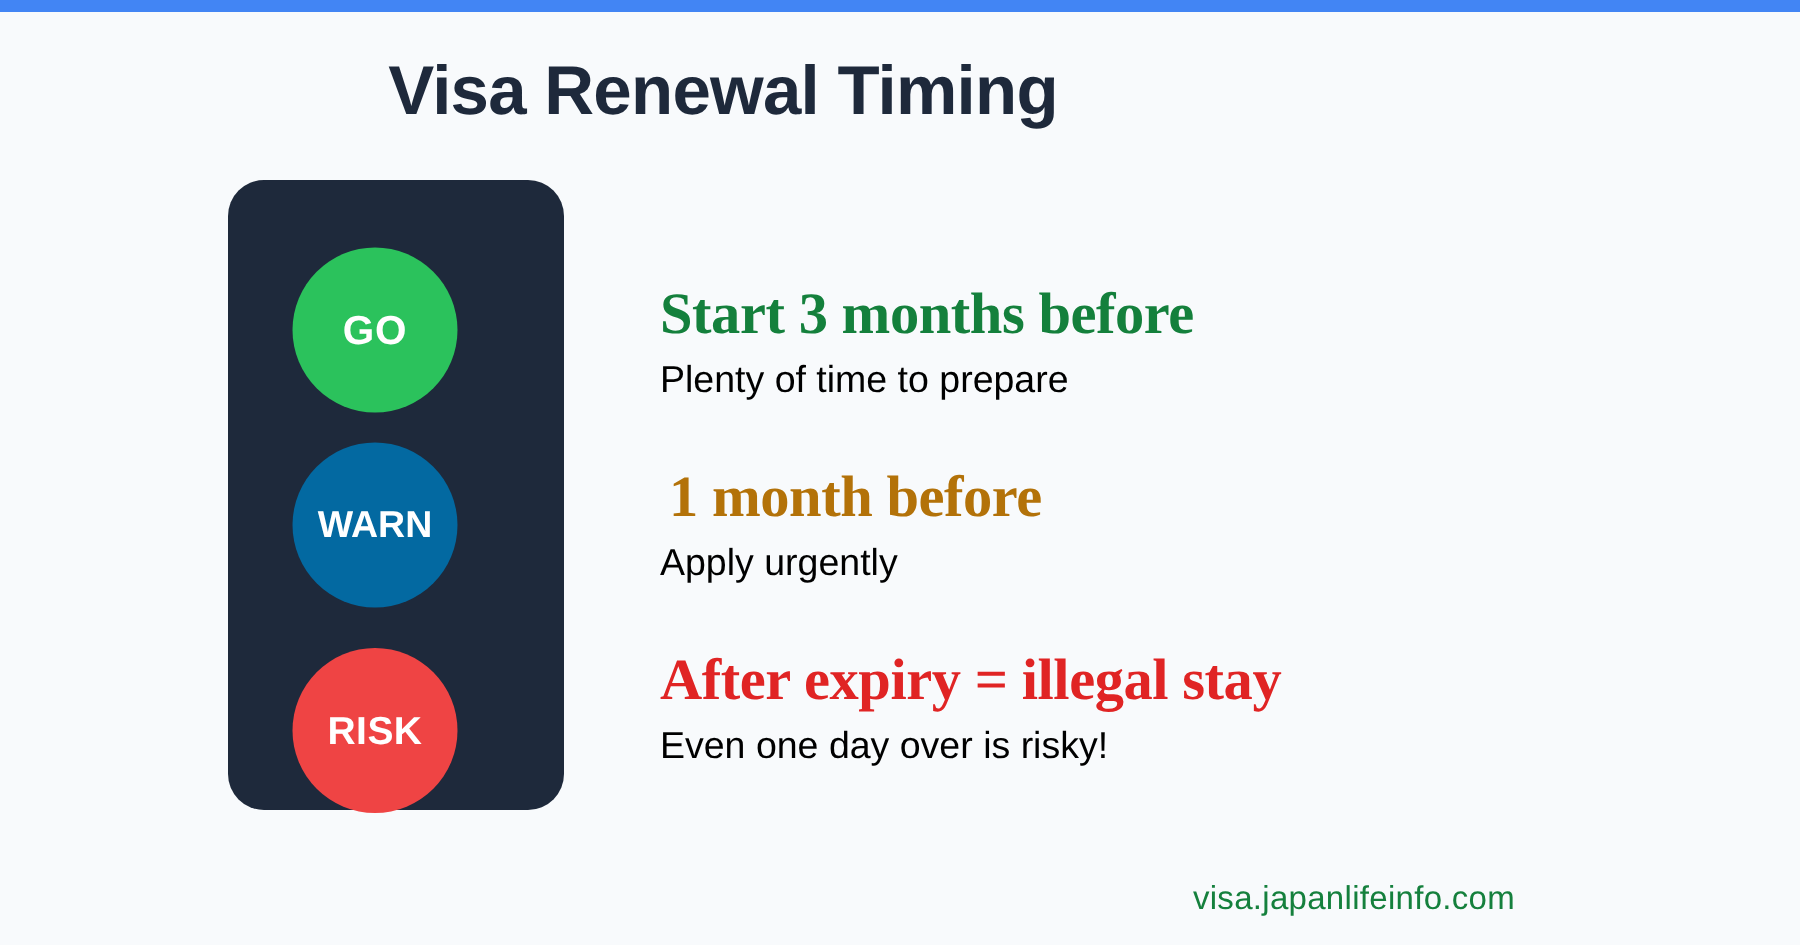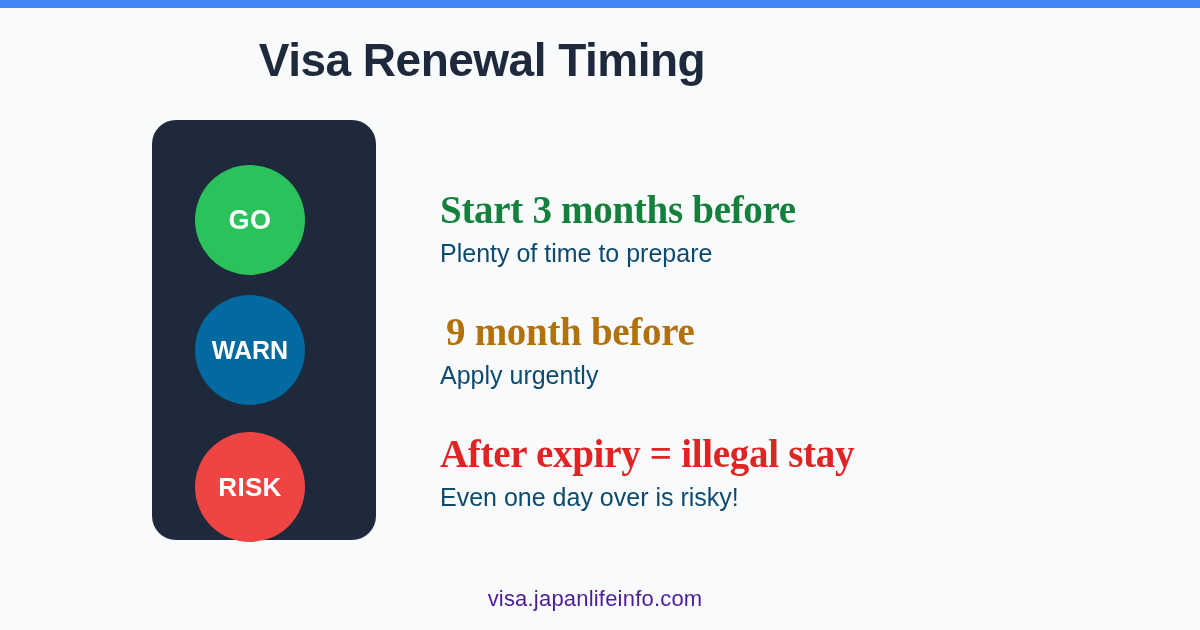--- a/index.html
+++ b/index.html
@@ -91,7 +91,7 @@
   .step-sub {
     font-size:25px;
     font-weight:normal;
-    color:#0c4a6e;
+    color:#000000;
     line-height:38px;
     letter-spacing:0px;
     white-space:nowrap;

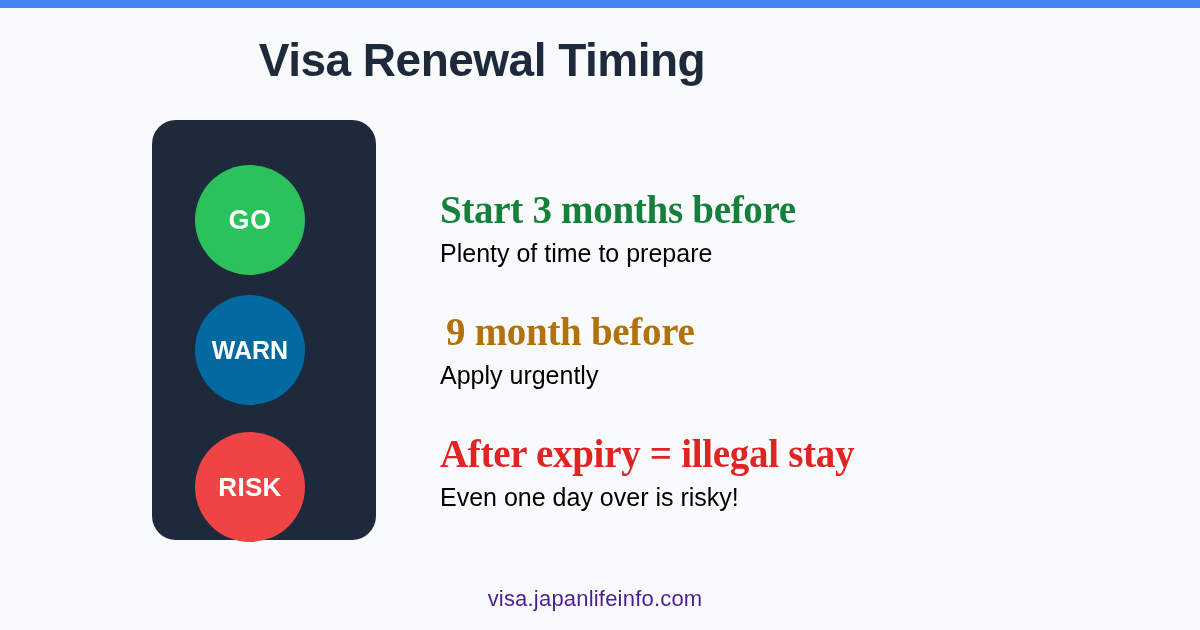--- a/index.html
+++ b/index.html
@@ -138,7 +138,7 @@
   </div>
 
   <div class="step" id="step-warn">
-    <div class="step-heading" id="step-warn-heading">9 month before</div>
+    <div class="step-heading" id="step-warn-heading">1 month before</div>
     <div class="step-sub" id="step-warn-sub">Apply urgently</div>
   </div>
 

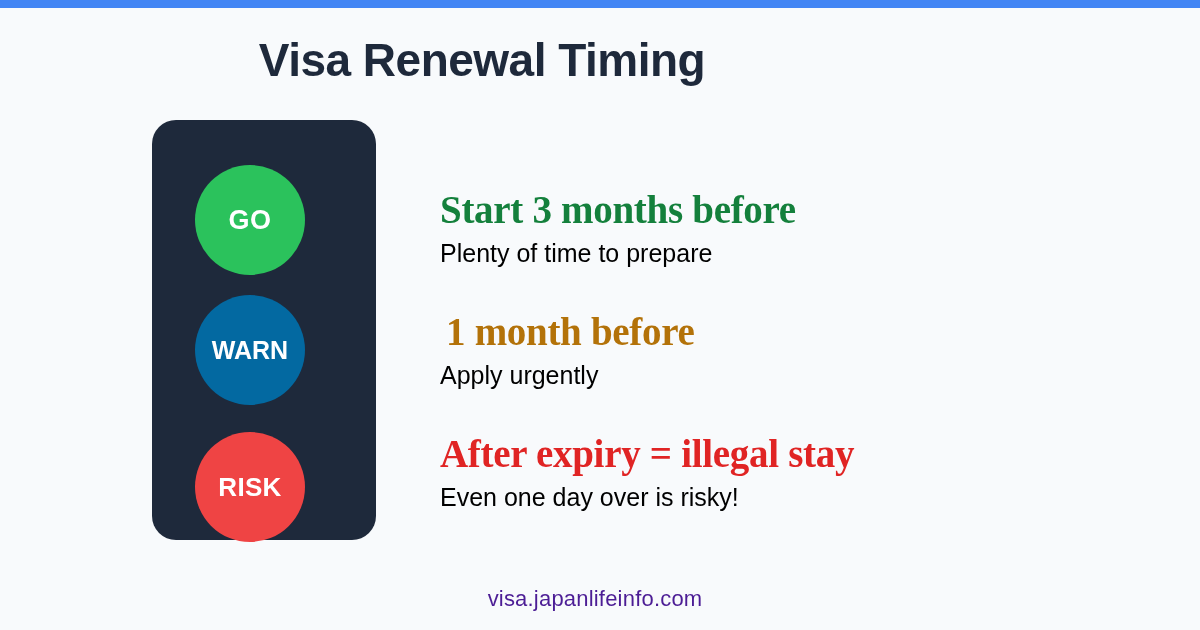--- a/index.html
+++ b/index.html
@@ -110,9 +110,9 @@
     top:586px;
     left:180px;
     width:830px;
-    text-align:center;
+    text-align:right;
     font-size:22px;
-    color:#4c1d95;
+    color:#15803d;
     letter-spacing:0.2px;
     white-space:nowrap;
   }

